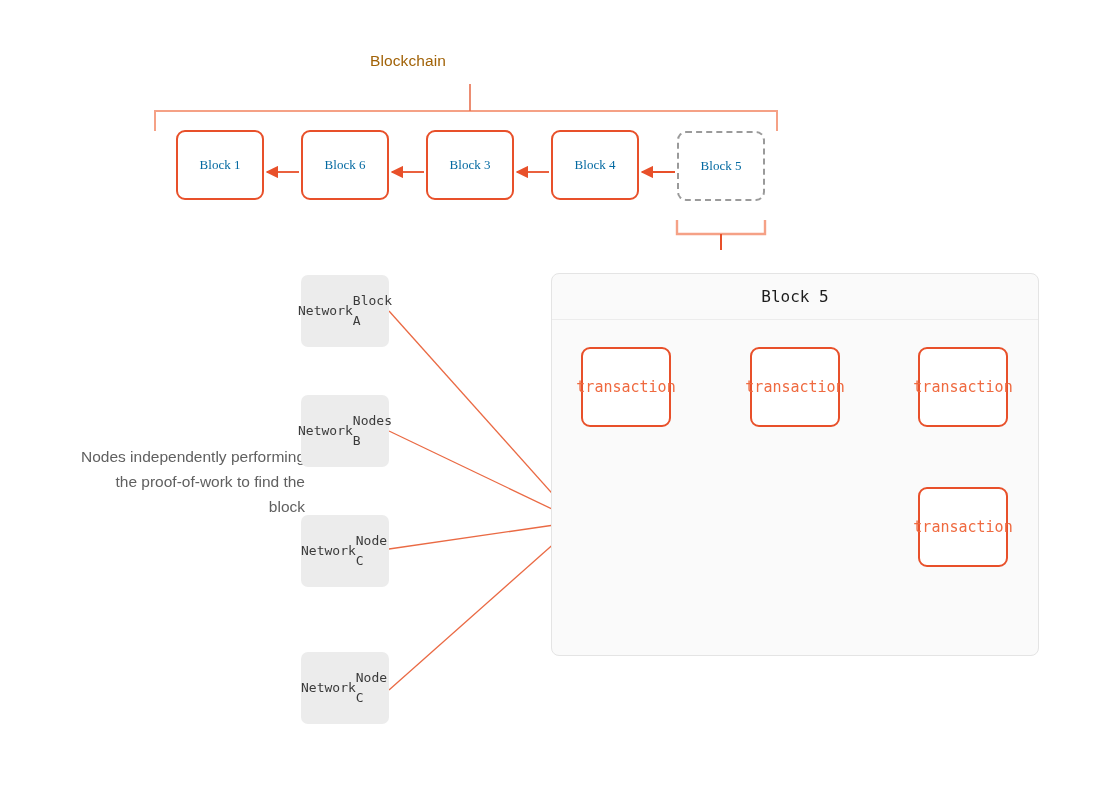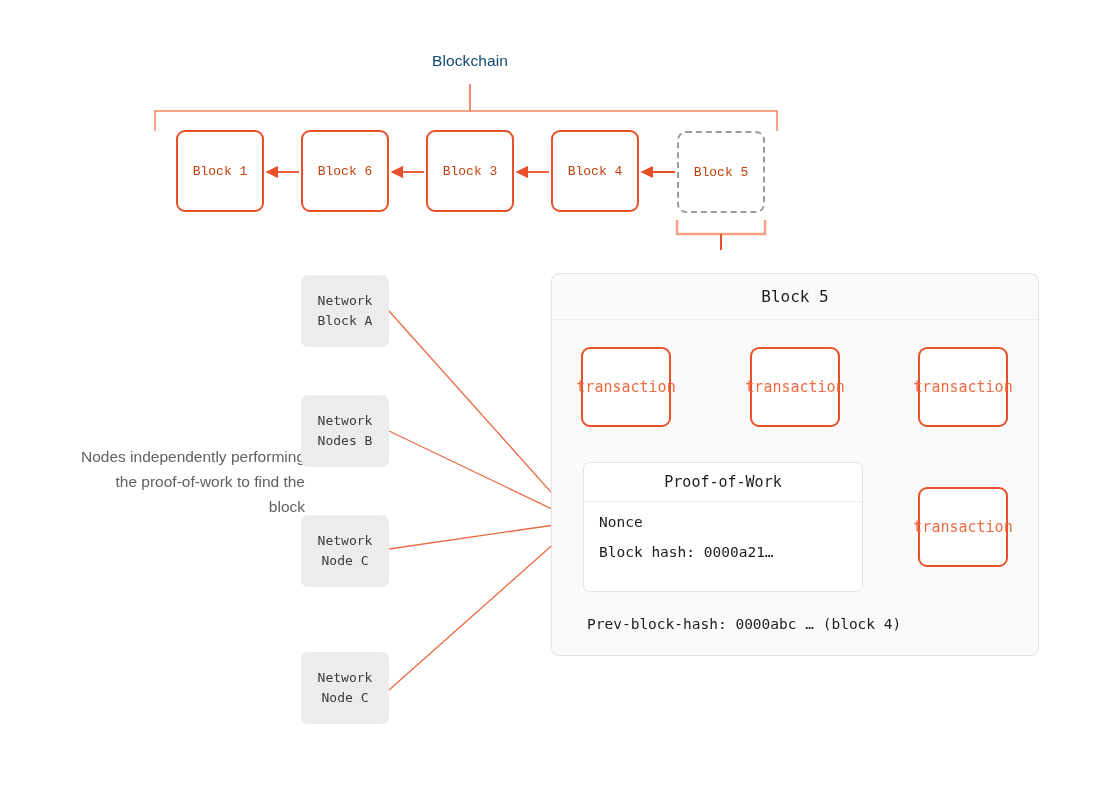--- a/index.html
+++ b/index.html
@@ -37,10 +37,10 @@
     left: 370px;
     top: 52px;
     width: 200px;
-    text-align: center;
+    text-align: left;
     font-family: "Liberation Sans", sans-serif;
     font-size: 15.5px;
-    color: #0c4a6e;
+    color: #a16207;
     letter-spacing: .1px;
   }
 

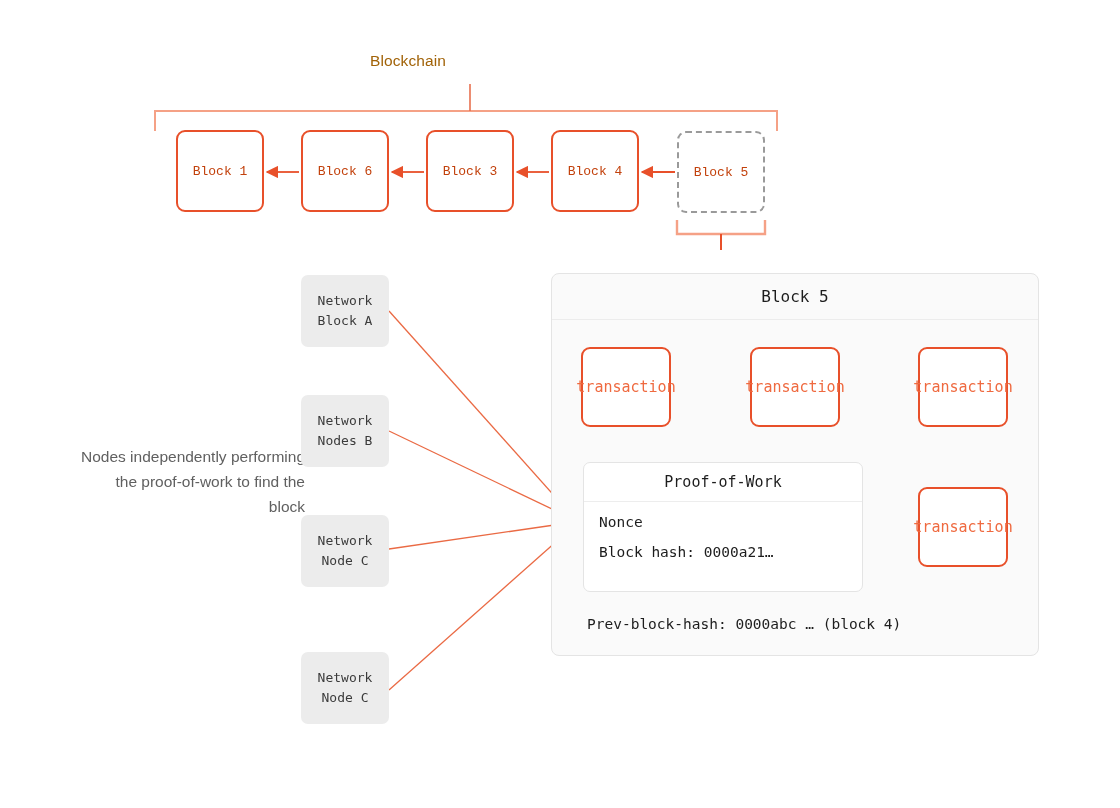--- a/index.html
+++ b/index.html
@@ -48,7 +48,7 @@
   .block {
     position: absolute;
     width: 88px;
-    height: 82px;
+    height: 70px;
     border: 2.5px solid #e8502a;
     border-radius: 9px;
     background: #ffffff;
@@ -56,9 +56,9 @@
     display: flex;
     align-items: center;
     justify-content: center;
-    font-family: Liberation Mono, monospace;
+    font-family: Liberation Serif, serif;
     font-size: 13px;
-    color: #c2410c;
+    color: #0369a1;
     letter-spacing: 0px;
   }
   .block.pending {

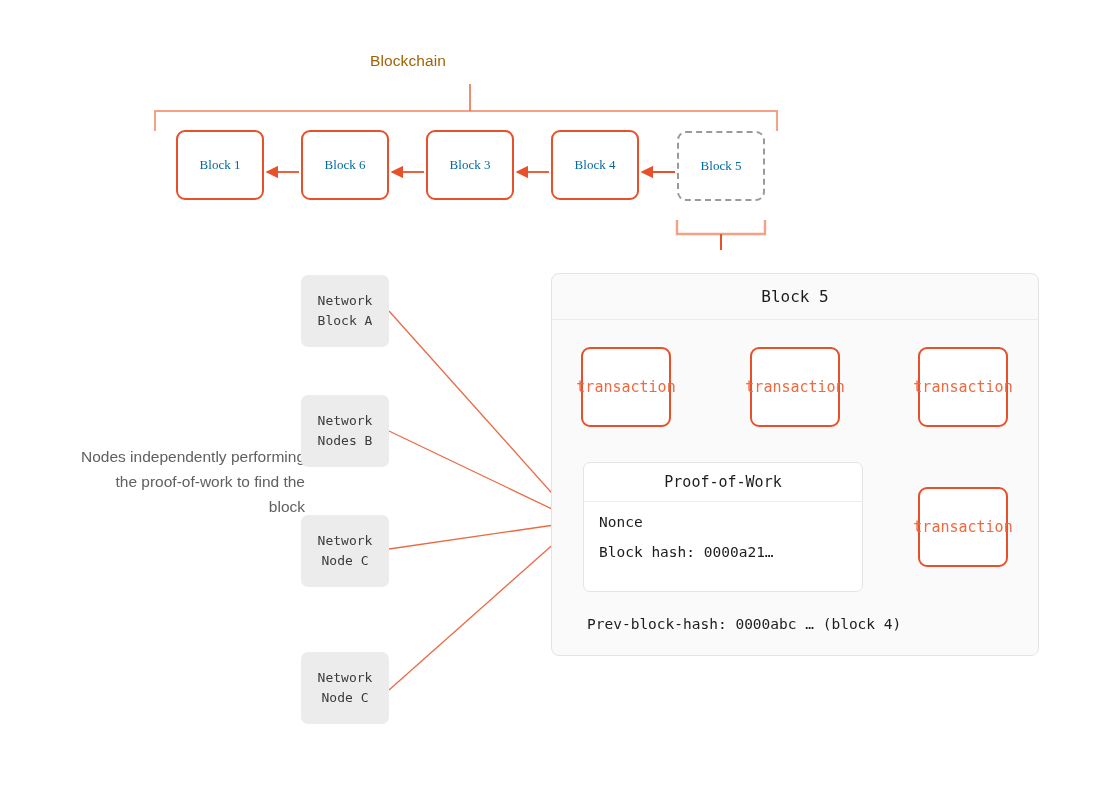--- a/index.html
+++ b/index.html
@@ -74,7 +74,6 @@
     border-radius: 7px;
     box-sizing: border-box;
     display: flex;
-    flex-direction: column;
     align-items: center;
     justify-content: center;
     font-family: "DejaVu Sans Mono", monospace;

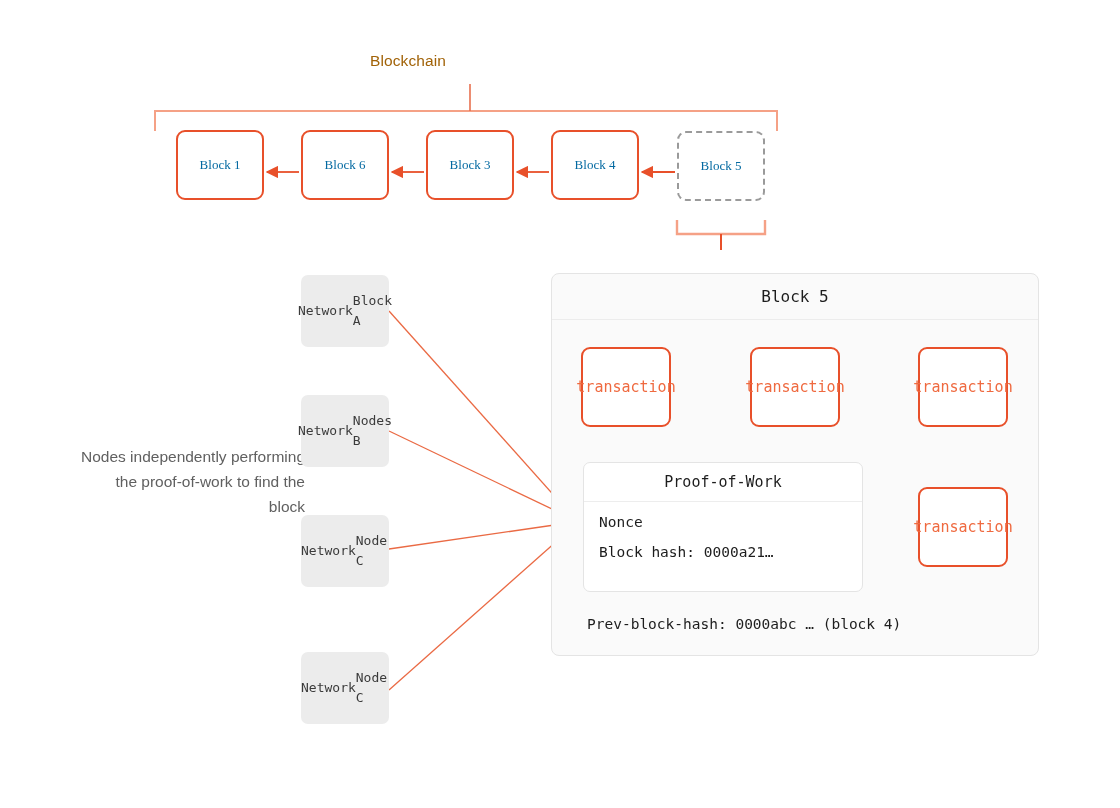--- a/index.html
+++ b/index.html
@@ -258,13 +258,6 @@
   <div class="txn" style="left:918px; top:347px;">transaction</div>
   <div class="txn" style="left:918px; top:487px;">transaction</div>
 
-  <div class="pow">
-    <div class="pow-header">Proof-of-Work</div>
-    <div class="pow-body">
-      <div class="pow-row">Nonce</div>
-      <div class="pow-row">Block hash: 0000a21…</div>
-    </div>
-  </div>
 
   <div class="prev-hash">Prev-block-hash: 0000abc … (block 4)</div>
 

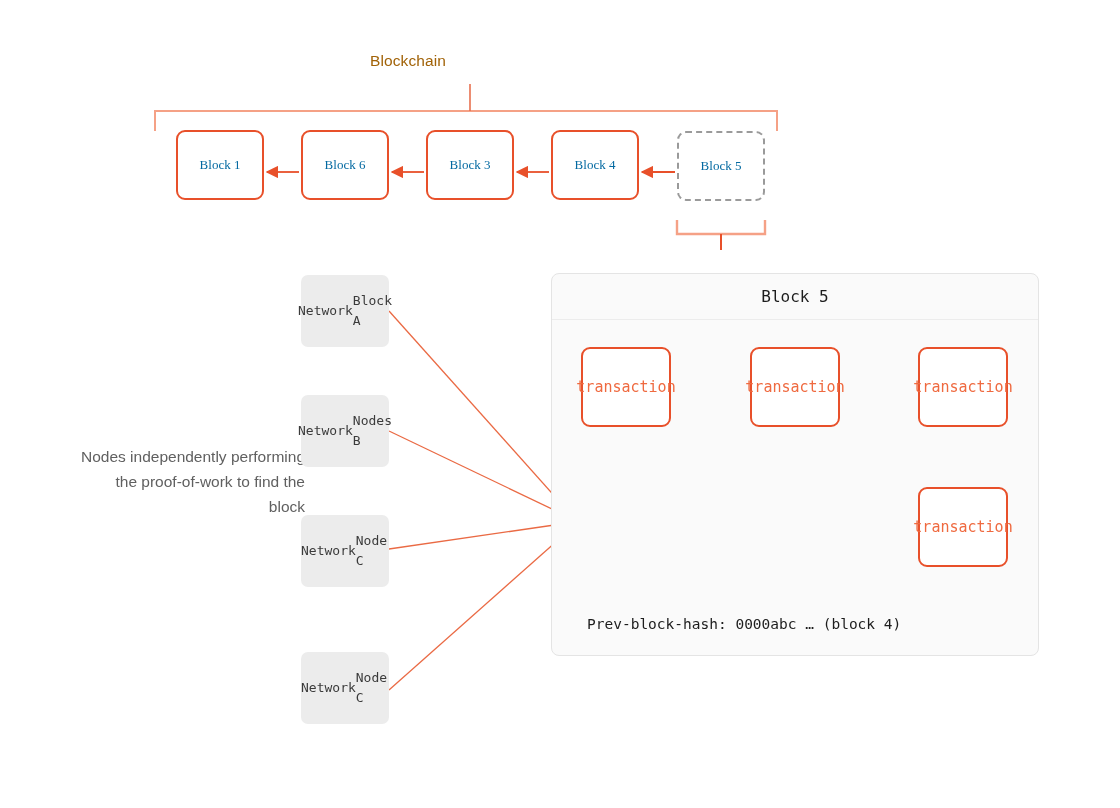--- a/index.html
+++ b/index.html
@@ -259,7 +259,6 @@
   <div class="txn" style="left:918px; top:487px;">transaction</div>
 
 
-  <div class="prev-hash">Prev-block-hash: 0000abc … (block 4)</div>
 
 </div>
 

